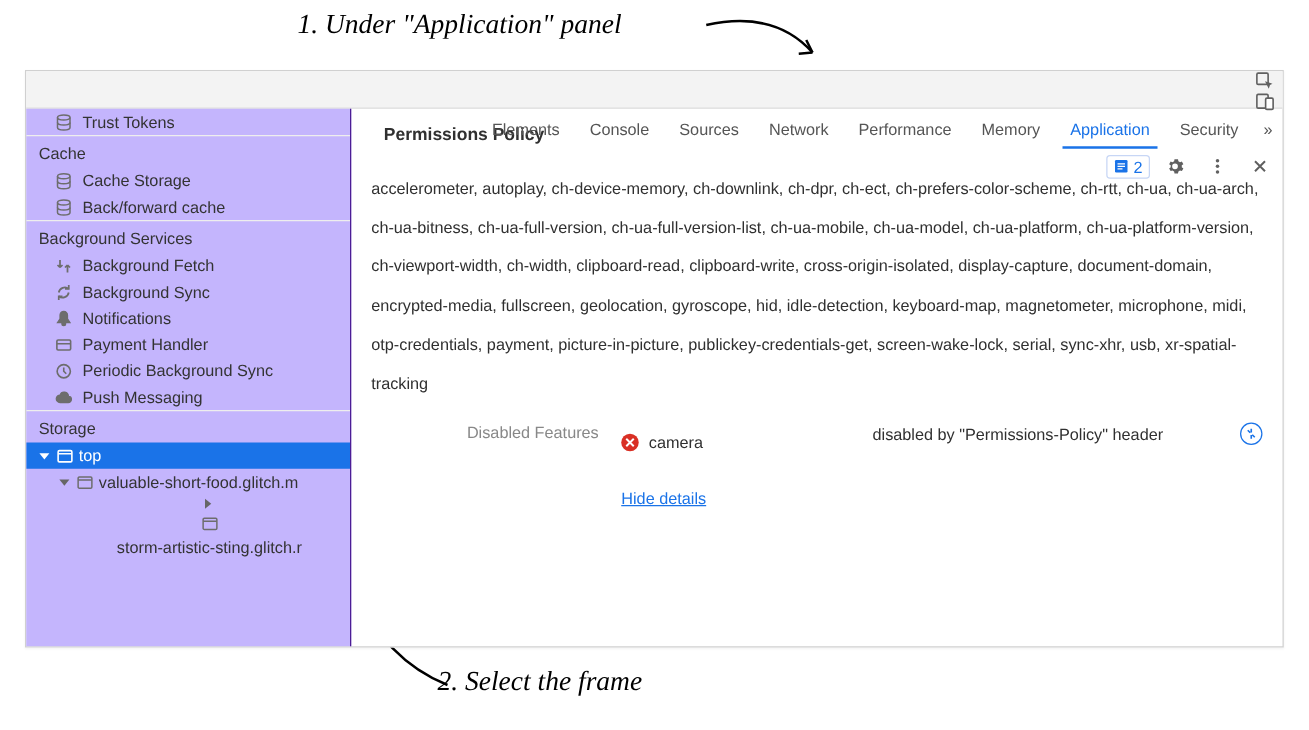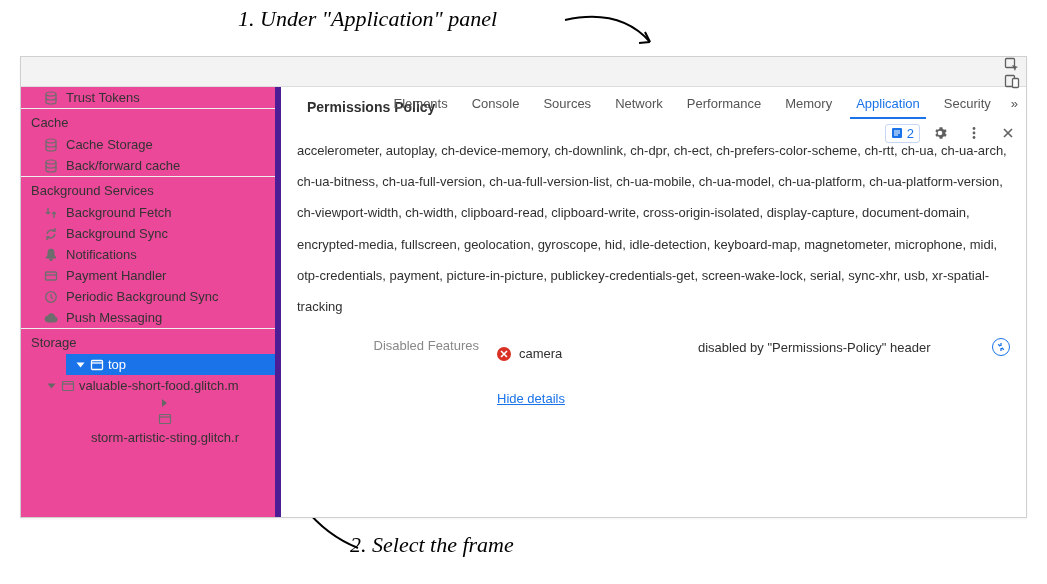--- a/index.html
+++ b/index.html
@@ -69,9 +69,9 @@
   .dt-body { display:flex; height:430px; }
   .sidebar {
     width:260px;
-    border-right:6px solid #4c1d95;
+    border-right:1px solid #4c1d95;
     overflow:hidden;
-    background:#ec4899;
+    background:#c4b5fd;
   }
   .side-group-title {
     padding:6px 10px 4px 10px;

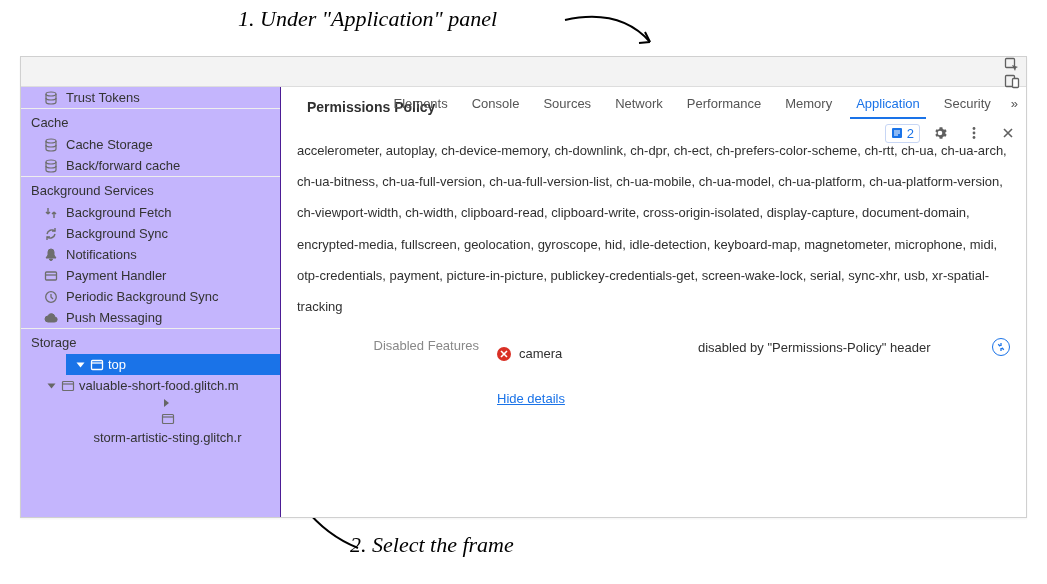--- a/index.html
+++ b/index.html
@@ -87,7 +87,7 @@
     overflow:hidden;
   }
   .side-item.lv1  { padding-left:22px; }
-  .side-item.sel  { background:#1a73e8; color:#fff;margin-left:45px; }
+  .side-item.sel  { background:#1a73e8; color:#fff; }
   .side-item .i   { width:15px; height:15px; display:flex; align-items:center; justify-content:center; flex:0 0 15px; }
   .caret { width:0; height:0; border-top:4px solid transparent; border-bottom:4px solid transparent; border-left:5px solid #666; margin-right:2px; }
   .caret.open { transform:rotate(90deg); }

